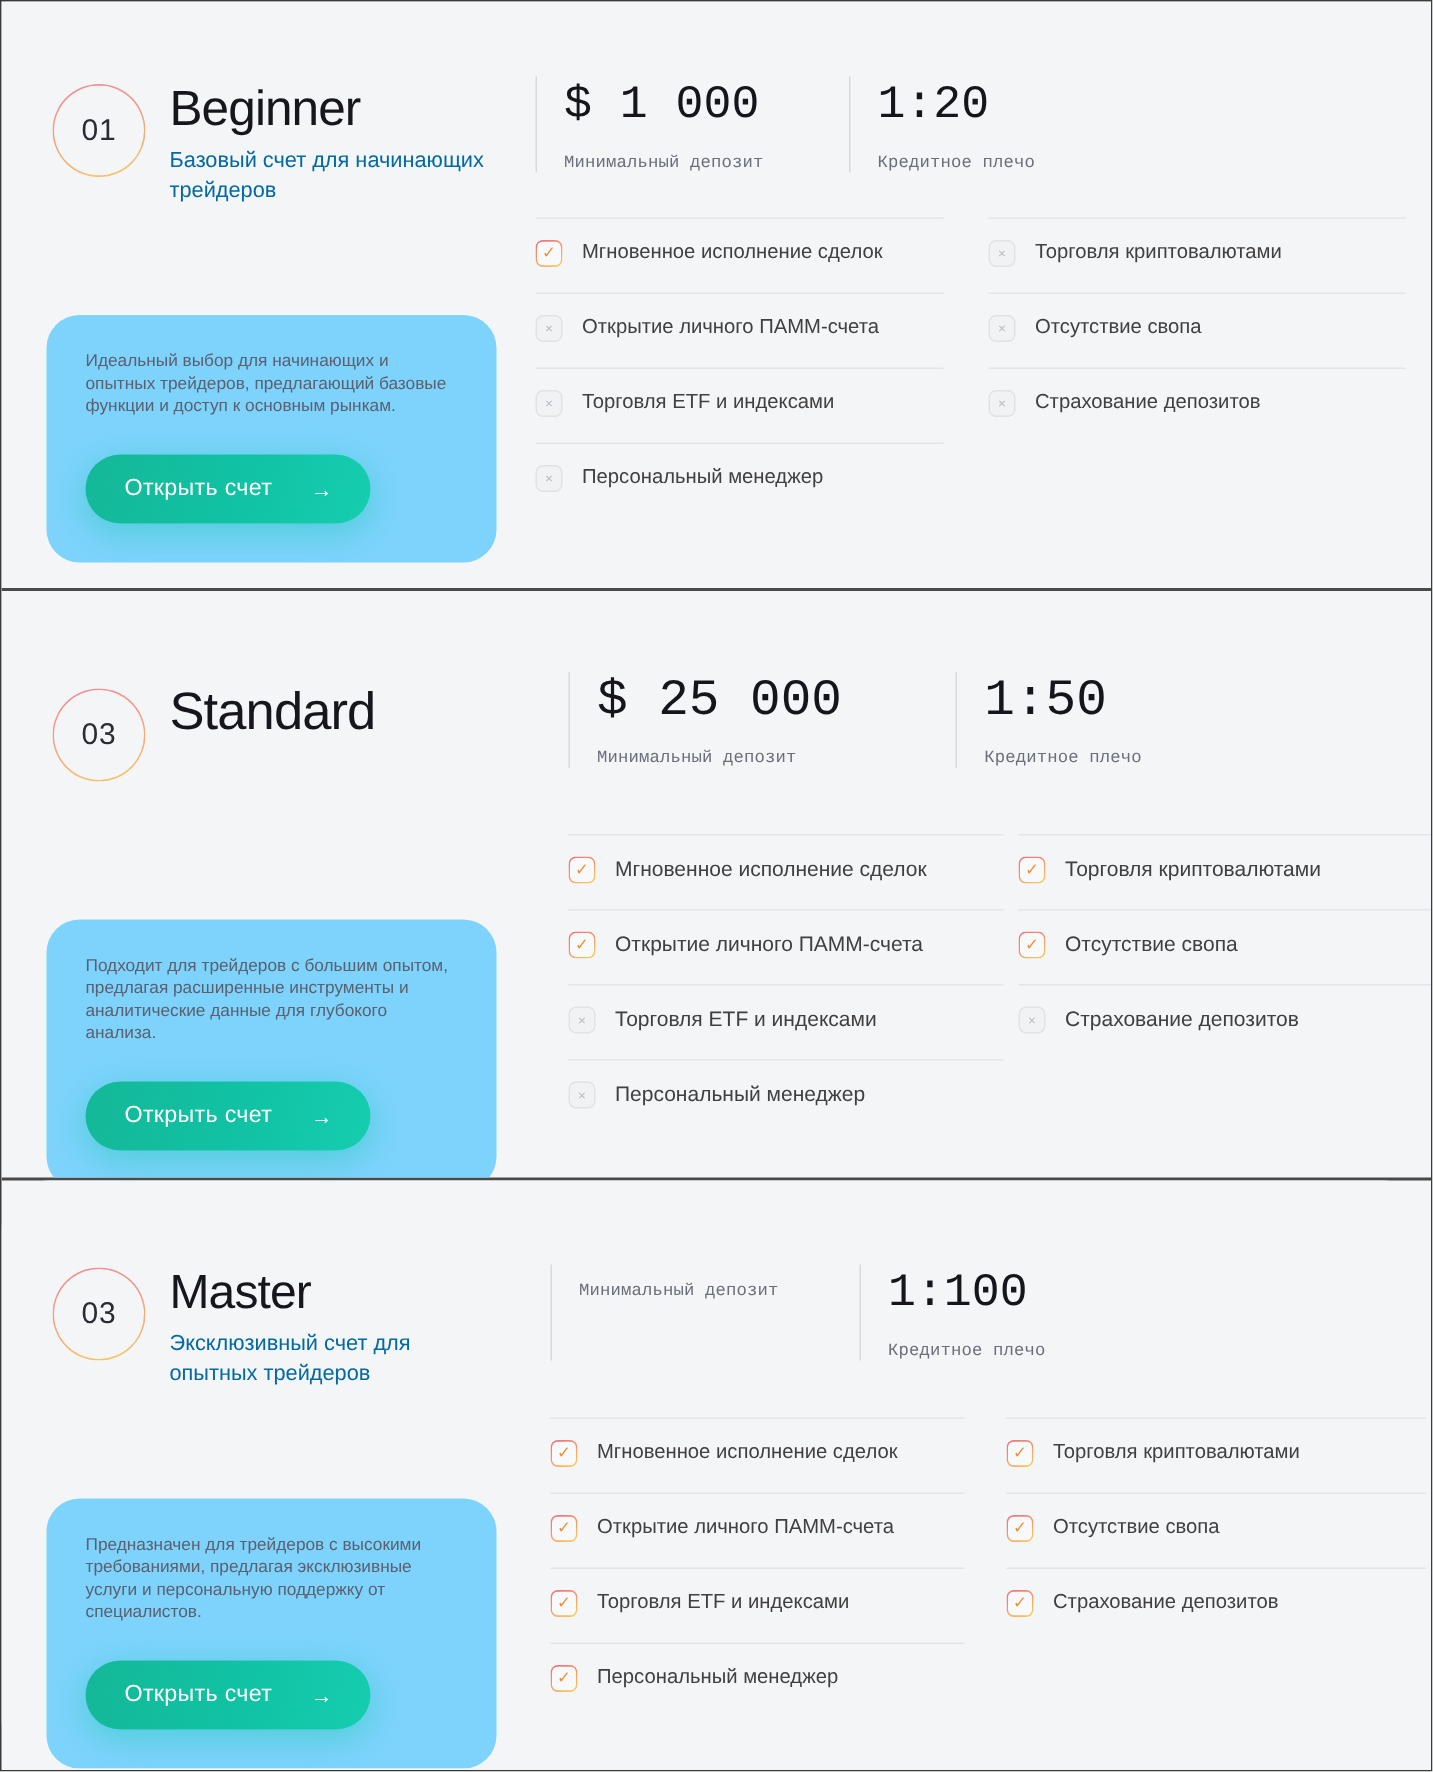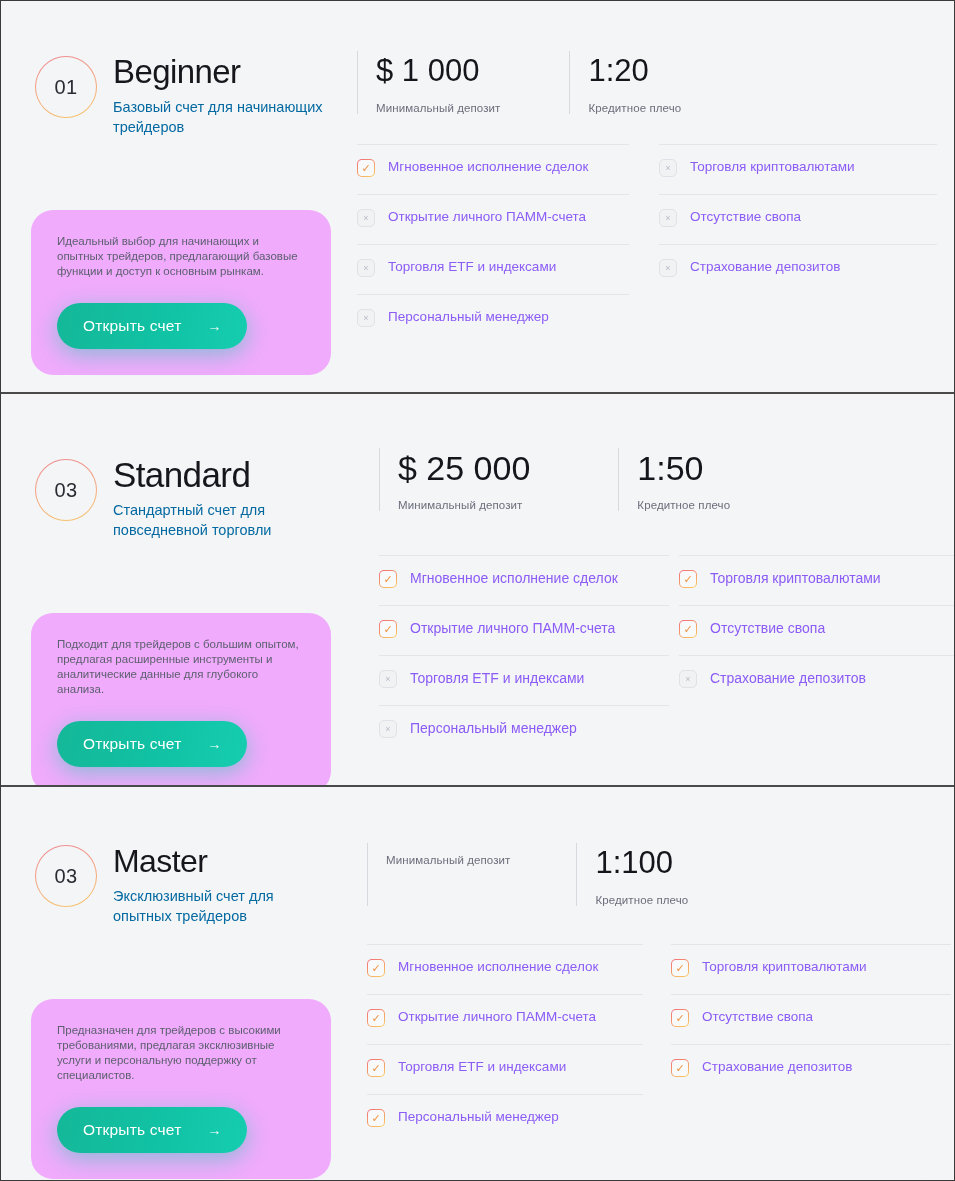--- a/index.html
+++ b/index.html
@@ -143,7 +143,8 @@
 
   .stats-row {
     display: flex;
-    gap: 16px;
+    gap: 4px;
+    font-family: Liberation Mono, monospace;
   }
   .stat {
     padding-left: 18px;

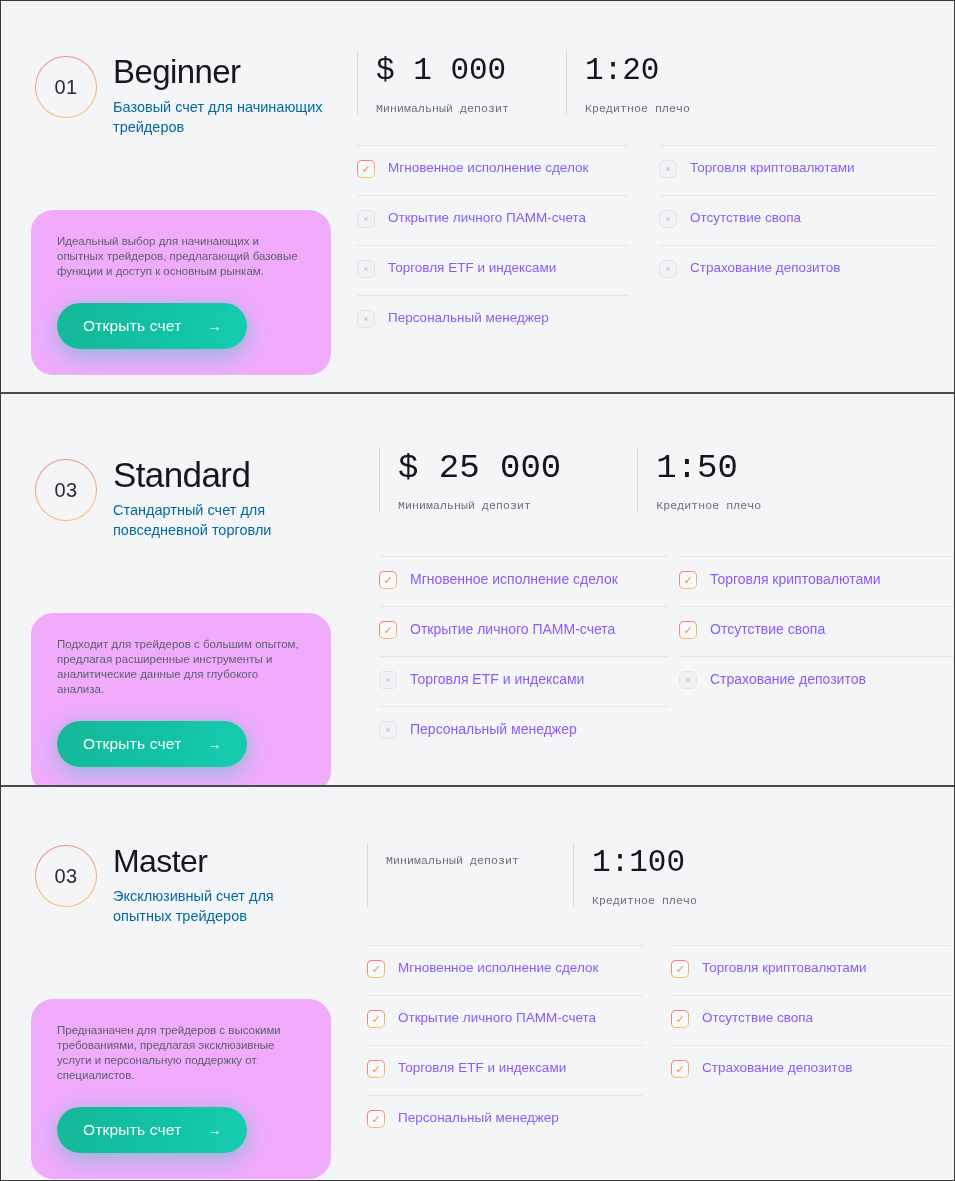--- a/index.html
+++ b/index.html
@@ -211,7 +211,7 @@
   .feat-label {
     font-size: 13.5px;
     line-height: 18px;
-    color: #8b5cf6;
+    color: #404040;
   }
 
   

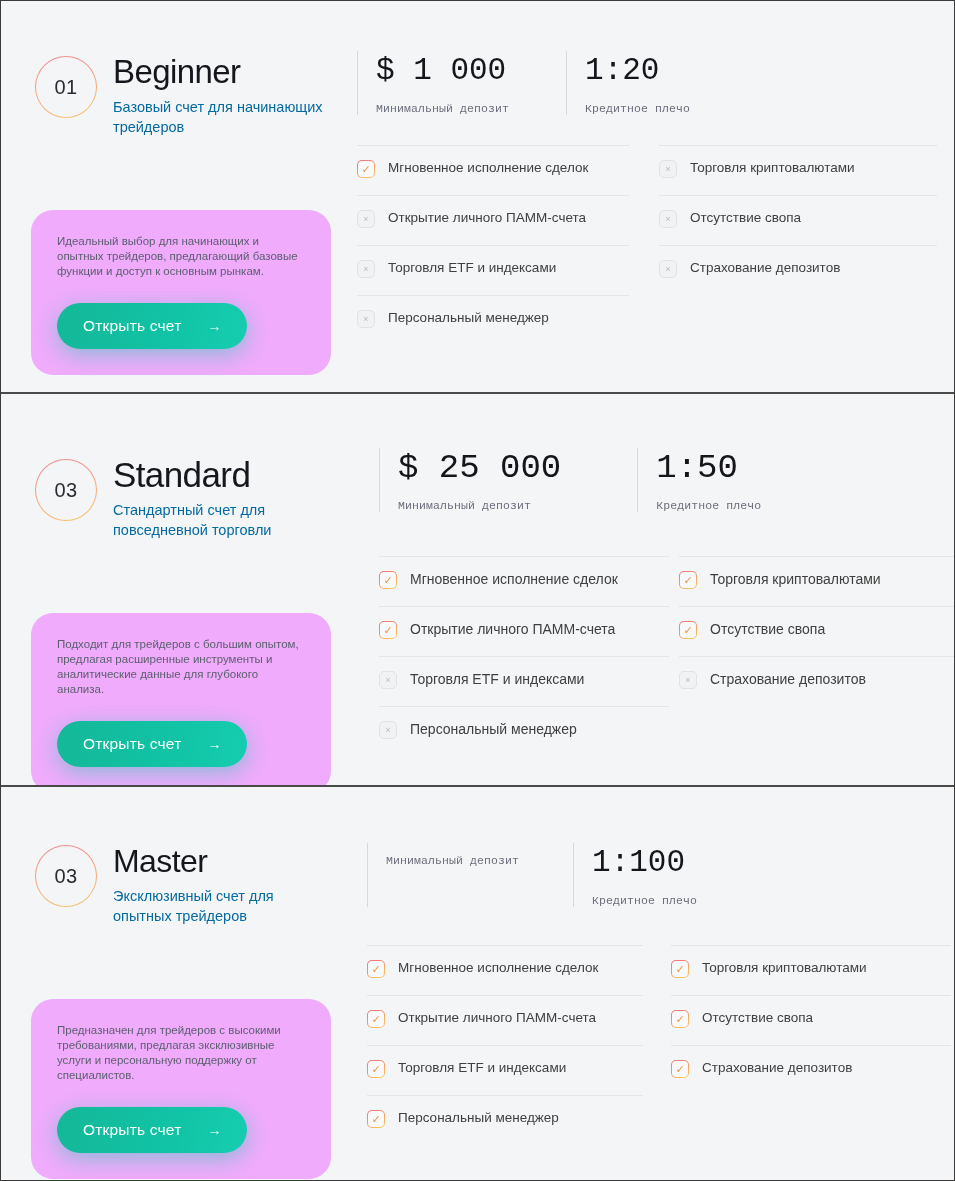--- a/index.html
+++ b/index.html
@@ -99,7 +99,7 @@
     position: absolute;
     left: 14px;
     width: 300px;
-    background: #f0abfc;
+    background: #7dd3fc;
     border-radius: 22px;
     padding: 24px 26px 26px 26px;
   }

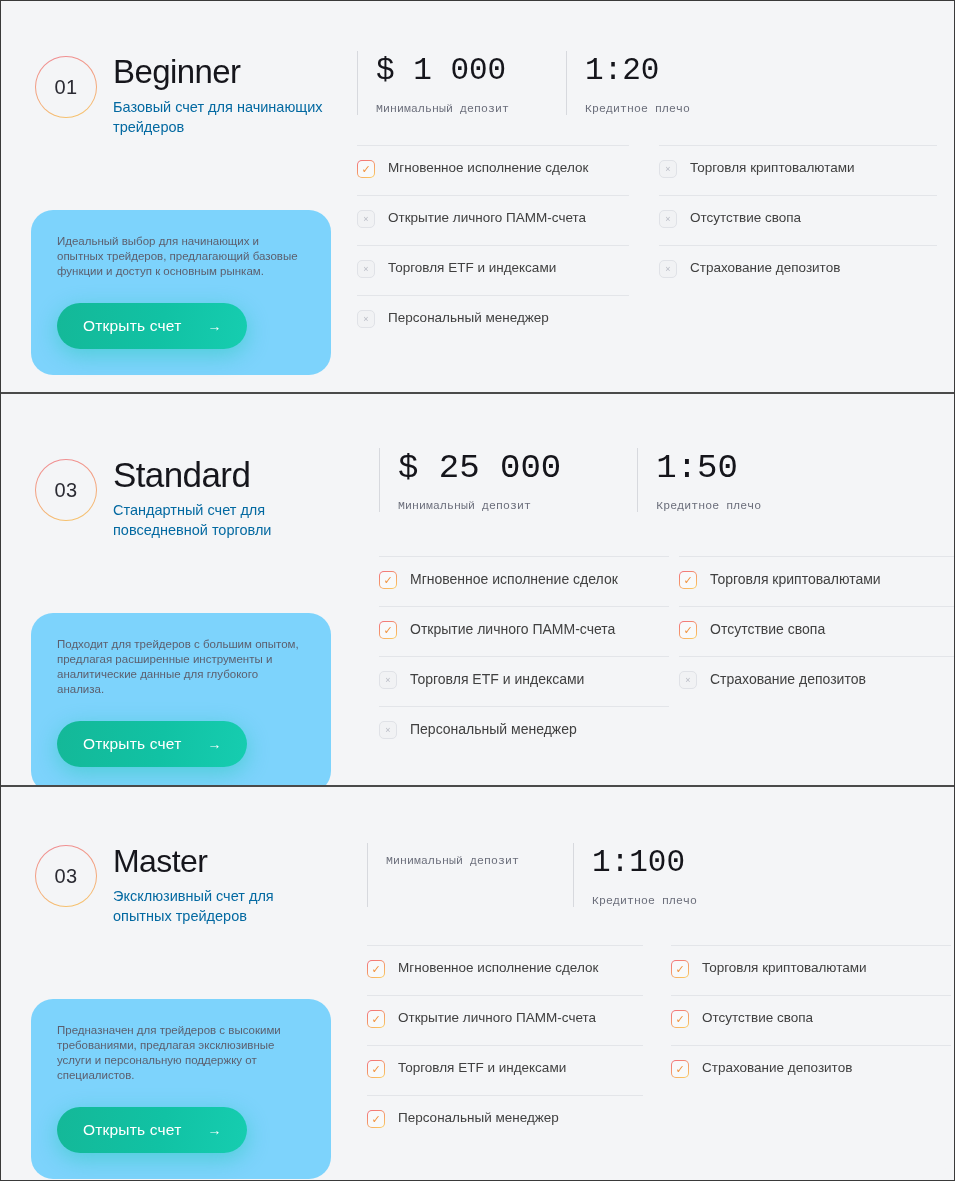--- a/index.html
+++ b/index.html
@@ -328,7 +328,6 @@
           </div>
           <div class="title-block">
             <div class="plan-title">Standard</div>
-            <div class="plan-sub">Стандартный счет для повседневной торговли</div>
           </div>
         </div>
 

